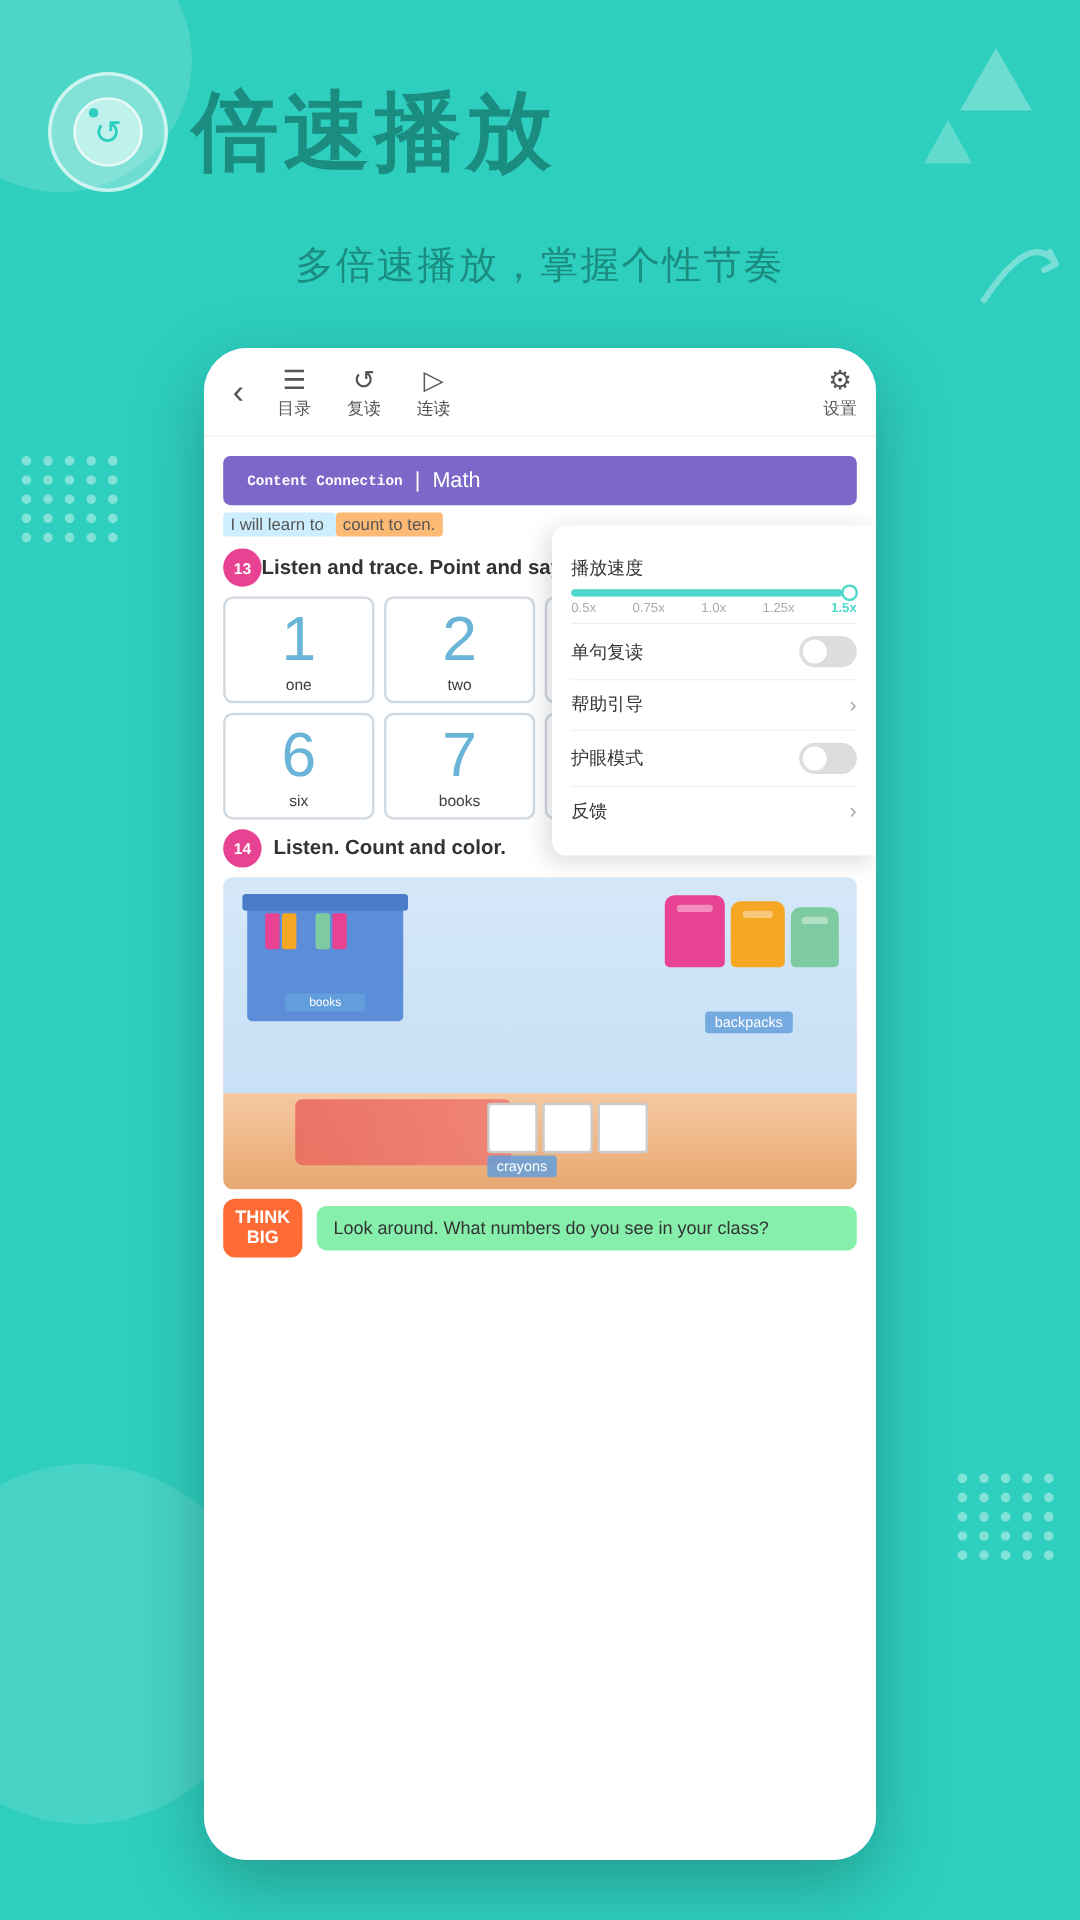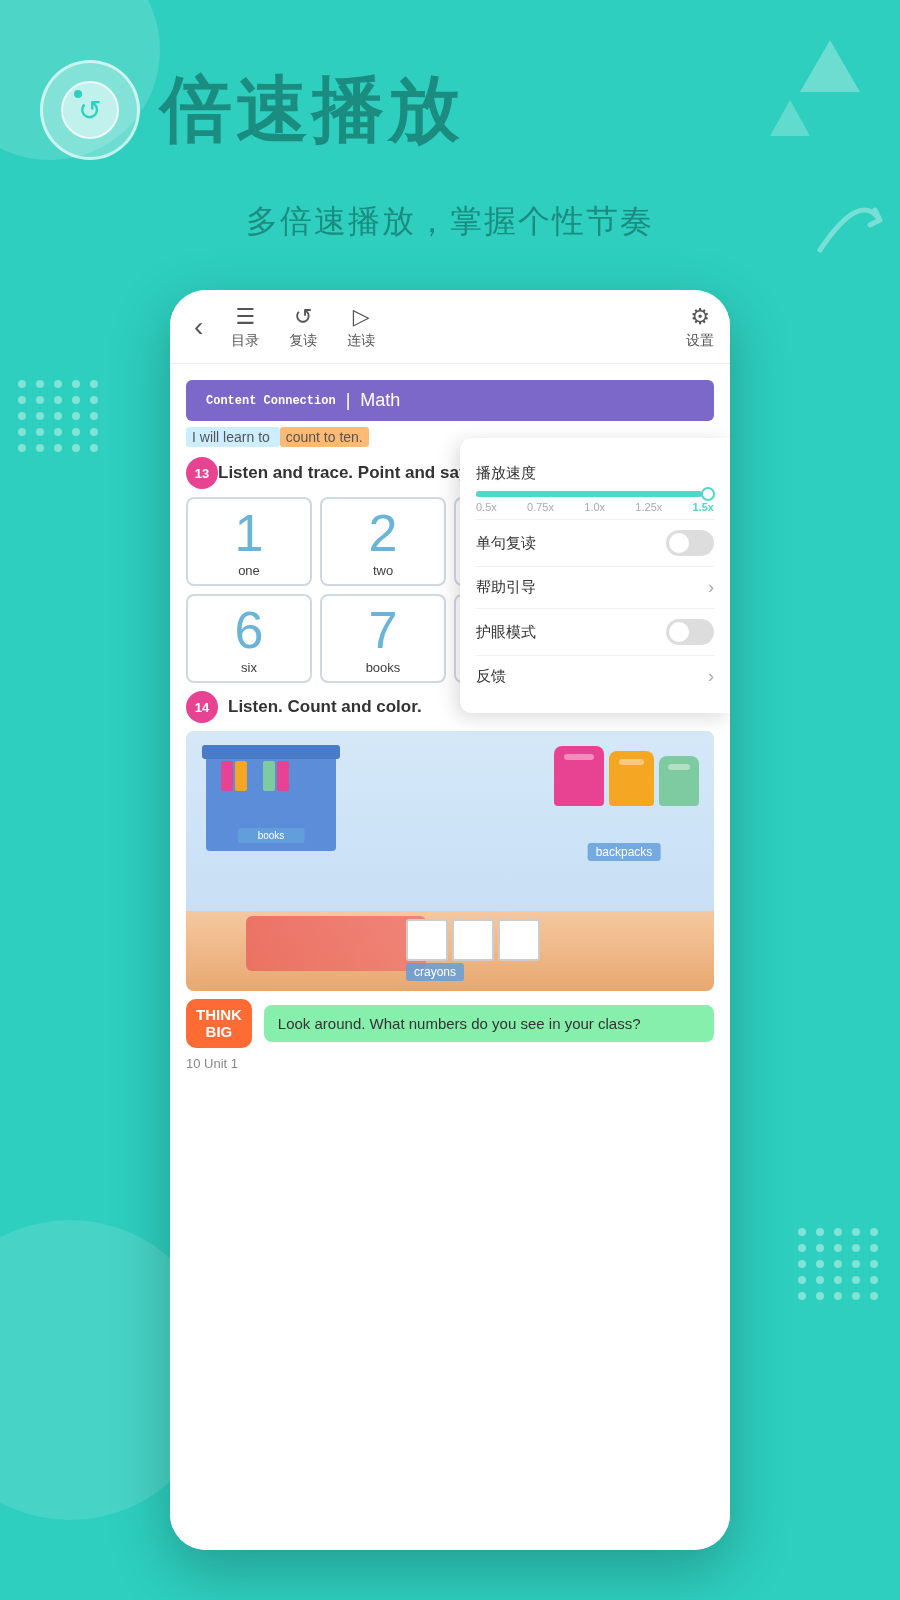--- a/index.html
+++ b/index.html
@@ -746,11 +746,6 @@
       <div class="think-big-text">Look around. What numbers do you see in your class?</div>
     </div>
 
-    <div class="page-number">
-      <span>10</span>
-      <span> </span>
-      <span>Unit 1</span>
-    </div>
 
     <div class="settings-panel">
 

